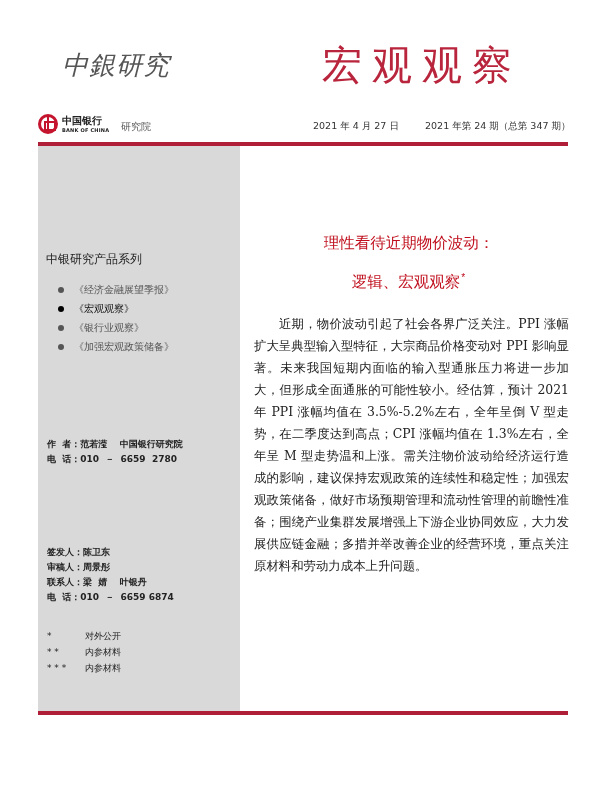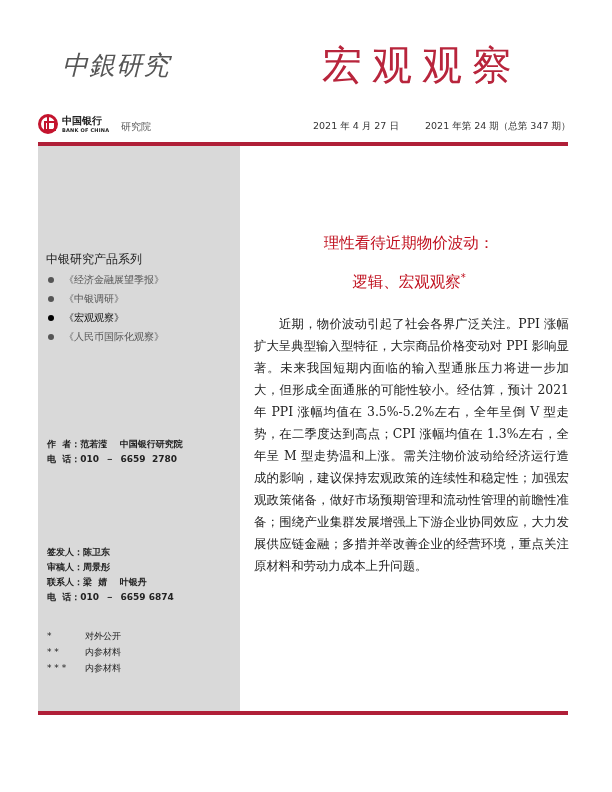--- a/index.html
+++ b/index.html
@@ -34,7 +34,7 @@
   .class-block { left:47px; top:628px; font-size:9px; color:#222; line-height:16px; }
   .class-block .row { display:flex; }
   .class-block .stars { width:38px; white-space:pre; }
-  .headline { left:250px; width:318px; text-align:center; color:#c0101e; font-size:15.5px; }
+  .headline { left:250px; width:318px; text-align:center; color:#c0101e; font-size:15.5px;font-family:Liberation Mono, monospace; }
   .headline sup { font-size:10px; color:#c0101e; }
   .body-text { left:254px; top:313px; width:315px; font-family:"DejaVu Serif", serif; font-size:12.4px;
                line-height:22px; color:#222; text-indent:25px; text-align:justify; margin:0; }

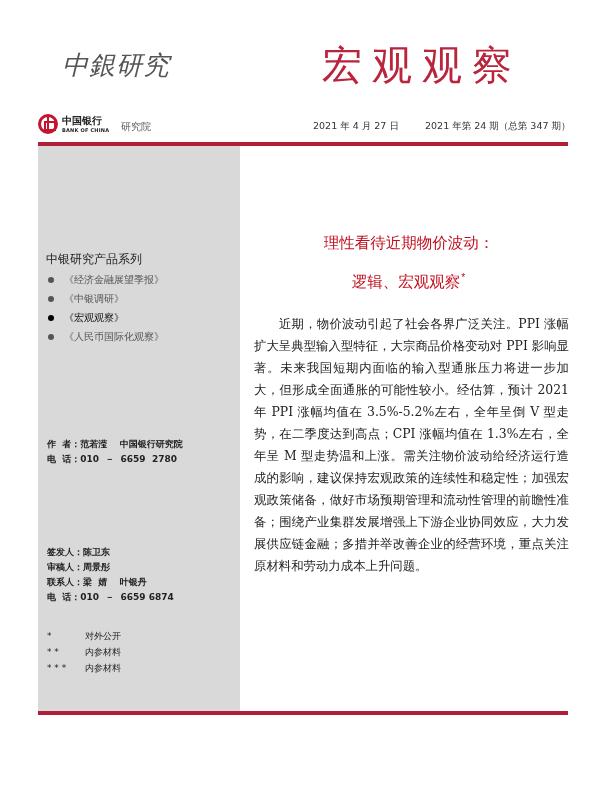--- a/index.html
+++ b/index.html
@@ -24,7 +24,7 @@
   .bar-bottom { left:38px; top:711px; width:530px; height:4px; background:#b01f38; }
   .panel { left:38px; top:146px; width:202px; height:565px; background:#d9d9d9; }
   .series-title { left:46px; top:251px; font-size:12px; color:#222; }
-  .series-list { left:46px; top:270px; margin:0; padding:0; list-style:none; }
+  .series-list { left:46px; top:270px; margin:10px; padding:0; list-style:none; }
   .series-list li { height:19px; font-size:10px; color:#555; display:flex; align-items:center; }
   .series-list li .dot { width:6px; height:6px; border-radius:50%; background:#555; margin:0 10px 0 2px; }
   .series-list li.active { color:#111; }

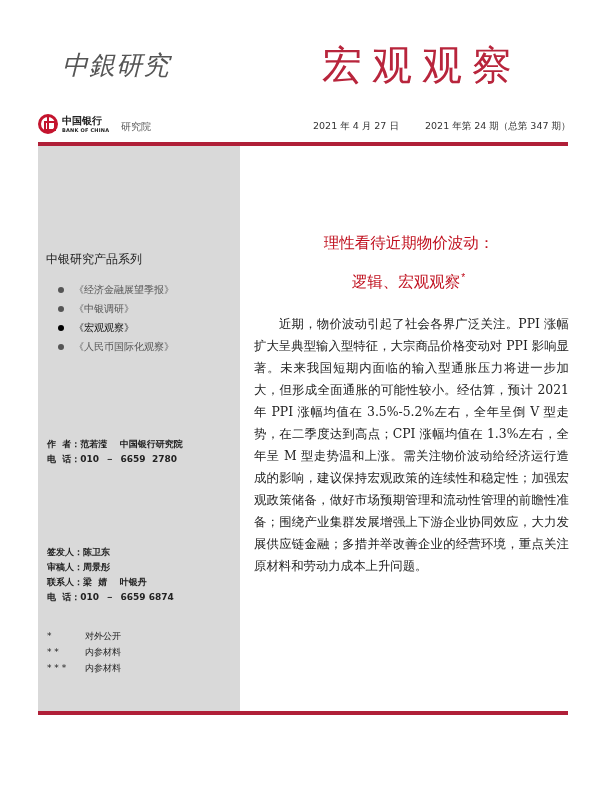--- a/index.html
+++ b/index.html
@@ -61,10 +61,6 @@
       <span class="dot"></span>
       <span>《经济金融展望季报》</span>
     </li>
-  <li>
-      <span class="dot"></span>
-      <span>《中银调研》</span>
-    </li>
   <li class="active">
       <span class="dot"></span>
       <span>《宏观观察》</span>

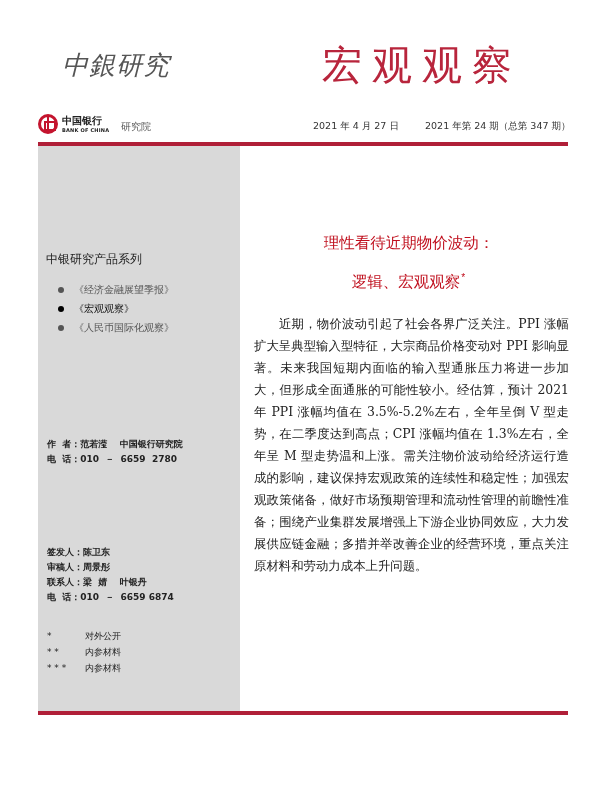--- a/index.html
+++ b/index.html
@@ -67,6 +67,10 @@
     </li>
   <li>
       <span class="dot"></span>
+      <span>《银行业观察》</span>
+    </li>
+  <li>
+      <span class="dot"></span>
       <span>《人民币国际化观察》</span>
     </li>
 </ul>

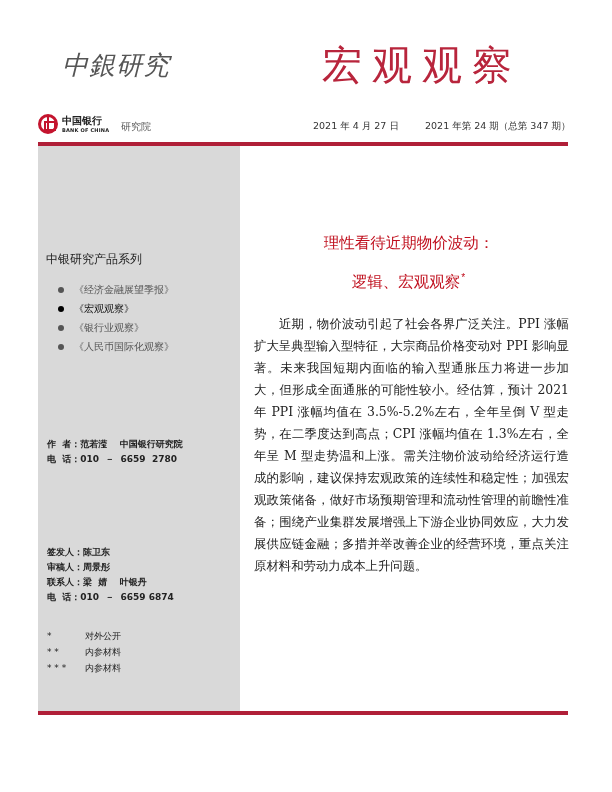--- a/index.html
+++ b/index.html
@@ -71,7 +71,7 @@
     </li>
   <li>
       <span class="dot"></span>
-      <span>《人民币国际化观察》</span>
+      <span>《加强宏观政策储备》</span>
     </li>
 </ul>
 

